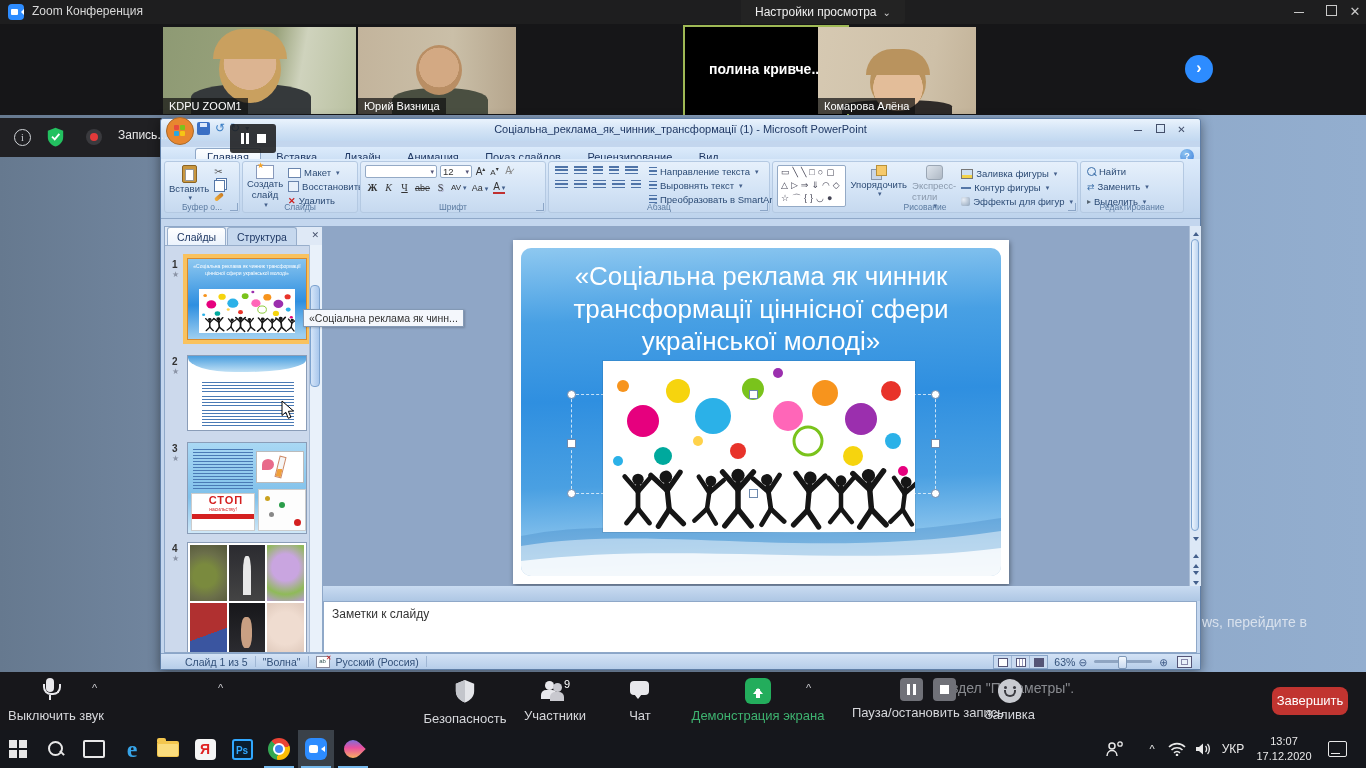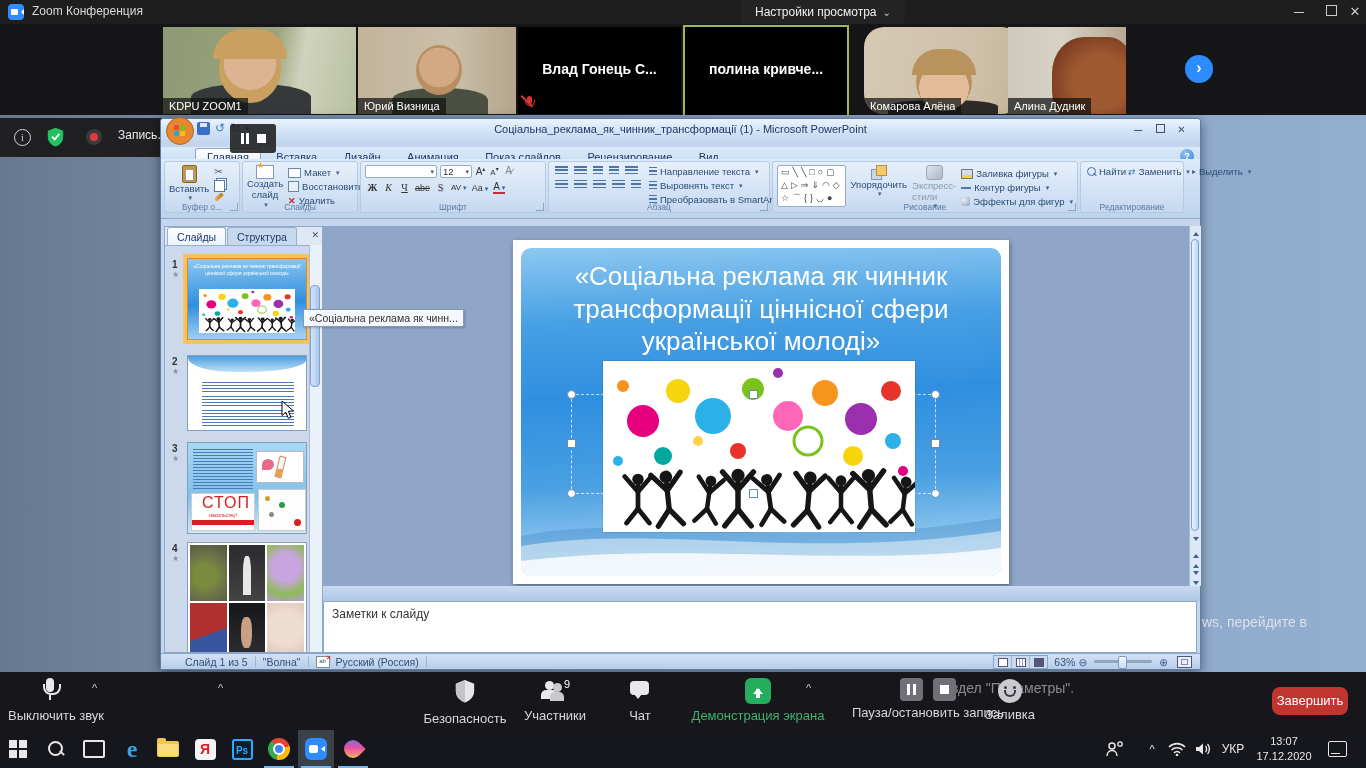--- a/index.html
+++ b/index.html
@@ -368,14 +368,6 @@
     <div class="nm">Юрий Визница</div>
   </div>
 
-  <div class="tile" style="left:518px;width:163px;">
-    <div class="center-nm">Влад Гонець С...</div>
-    <div class="mutemic" style="left:5px;bottom:4px;">
-          <s></s>
-          <u></u>
-          <i></i>
-        </div>
-  </div>
 
   <div class="tile active" style="left:683px;width:162px;">
     <div class="center-nm">полина  кривче...</div>

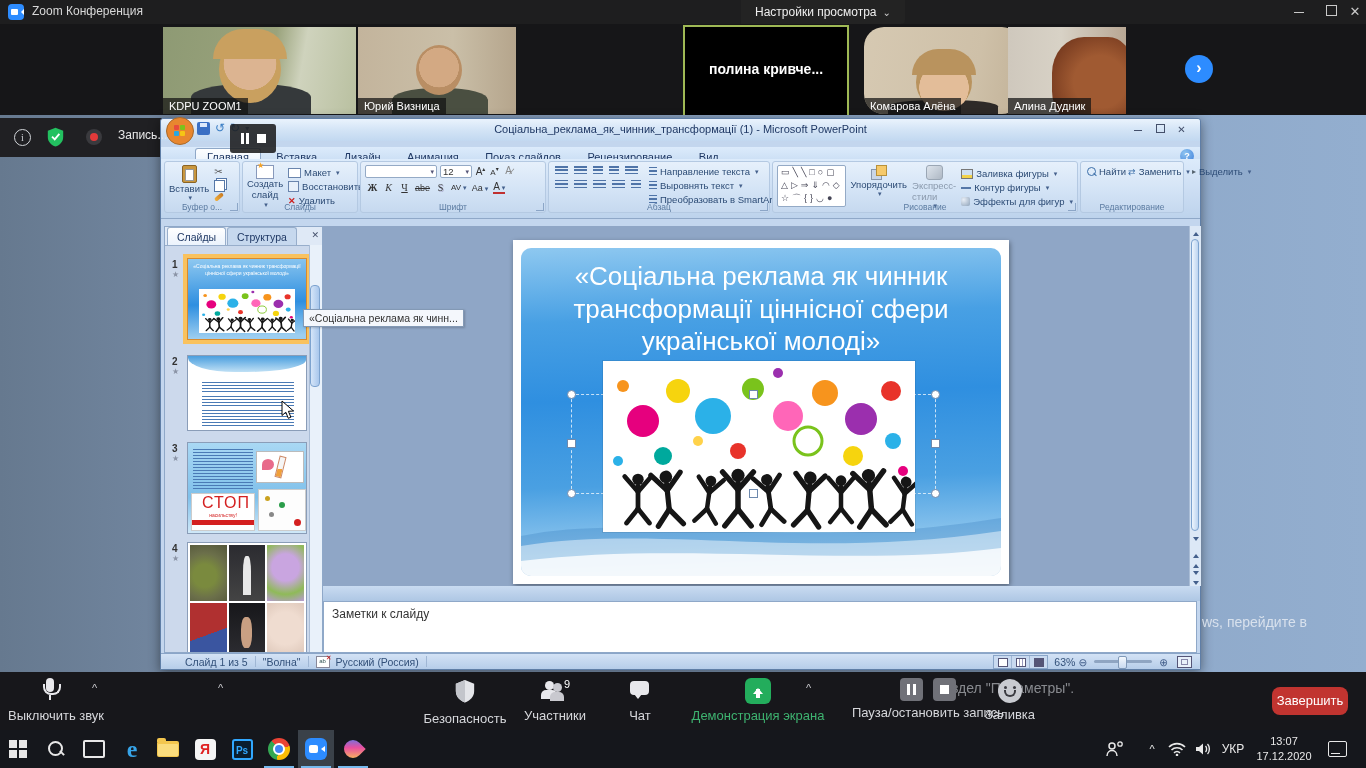--- a/index.html
+++ b/index.html
@@ -373,7 +373,7 @@
     <div class="center-nm">полина  кривче...</div>
   </div>
 
-  <div class="tile" style="left:864px;width:158px;border-radius:20px;">
+  <div class="tile" style="left:818px;width:158px;">
     <div class="persona" style="background:linear-gradient(100deg,#d6c9b2 0%,#cec0a8 70%,#c2b298 100%);">
       <div class="shoulders" style="left:24px;bottom:0;width:110px;height:14px;background:#2e2a28;"></div>
       <div class="head" style="left:52px;top:26px;width:56px;height:58px;background:radial-gradient(circle at 50% 60%,#e3bd99 0 55%,#b9935e 56%);"></div>

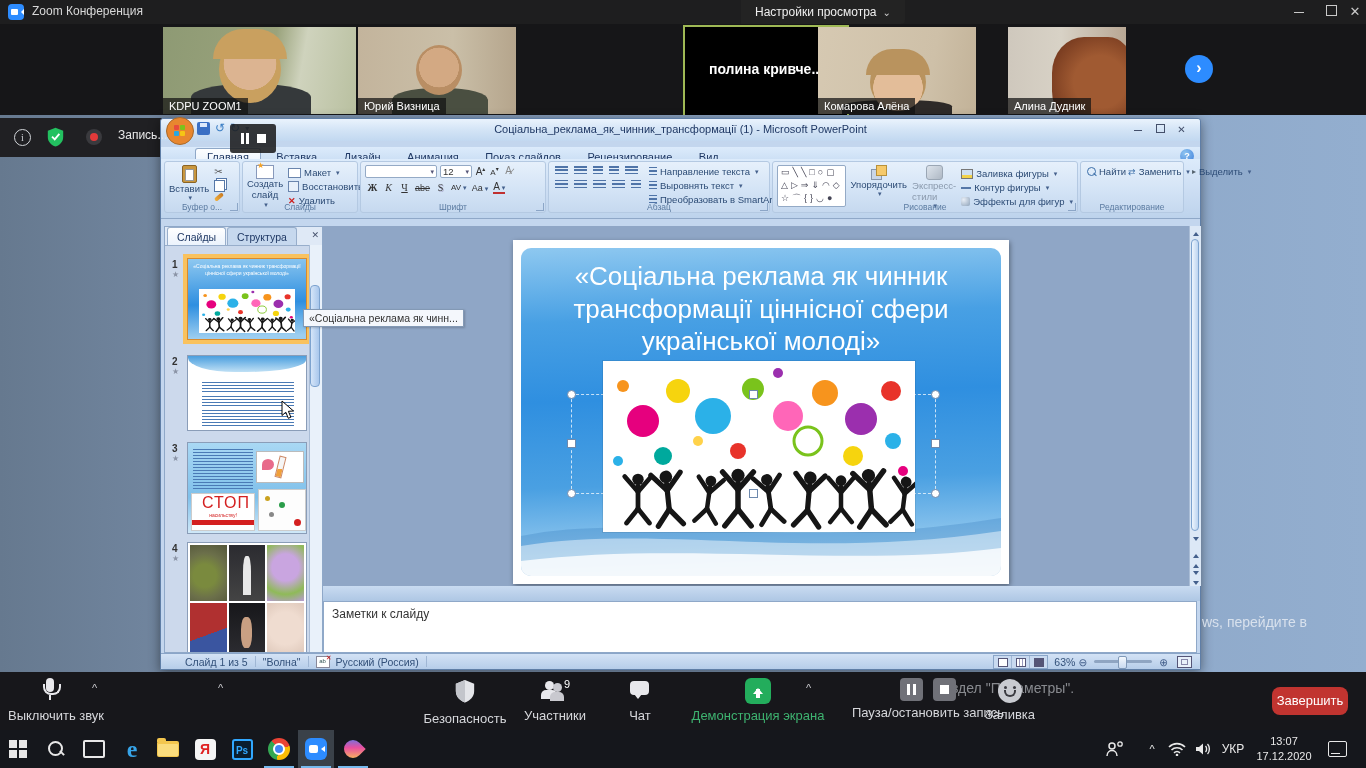--- a/index.html
+++ b/index.html
@@ -382,12 +382,6 @@
     <div class="nm">Комарова Алёна</div>
   </div>
 
-  <div class="tile" style="left:1008px;width:118px;">
-    <div class="persona" style="background:linear-gradient(90deg,#cfc8bd 0%,#d8d2c6 45%,#b8a794 100%);">
-      <div class="head" style="left:44px;top:10px;width:80px;height:90px;border-radius:40% 30% 0 40%;background:radial-gradient(circle at 60% 50%,#a05a32 0 40%,#7d3f22 75%,#5f2e18 100%);"></div>
-    </div>
-    <div class="nm">Алина Дудник</div>
-  </div>
 
   <div class="nextbtn">›</div>
 </div>

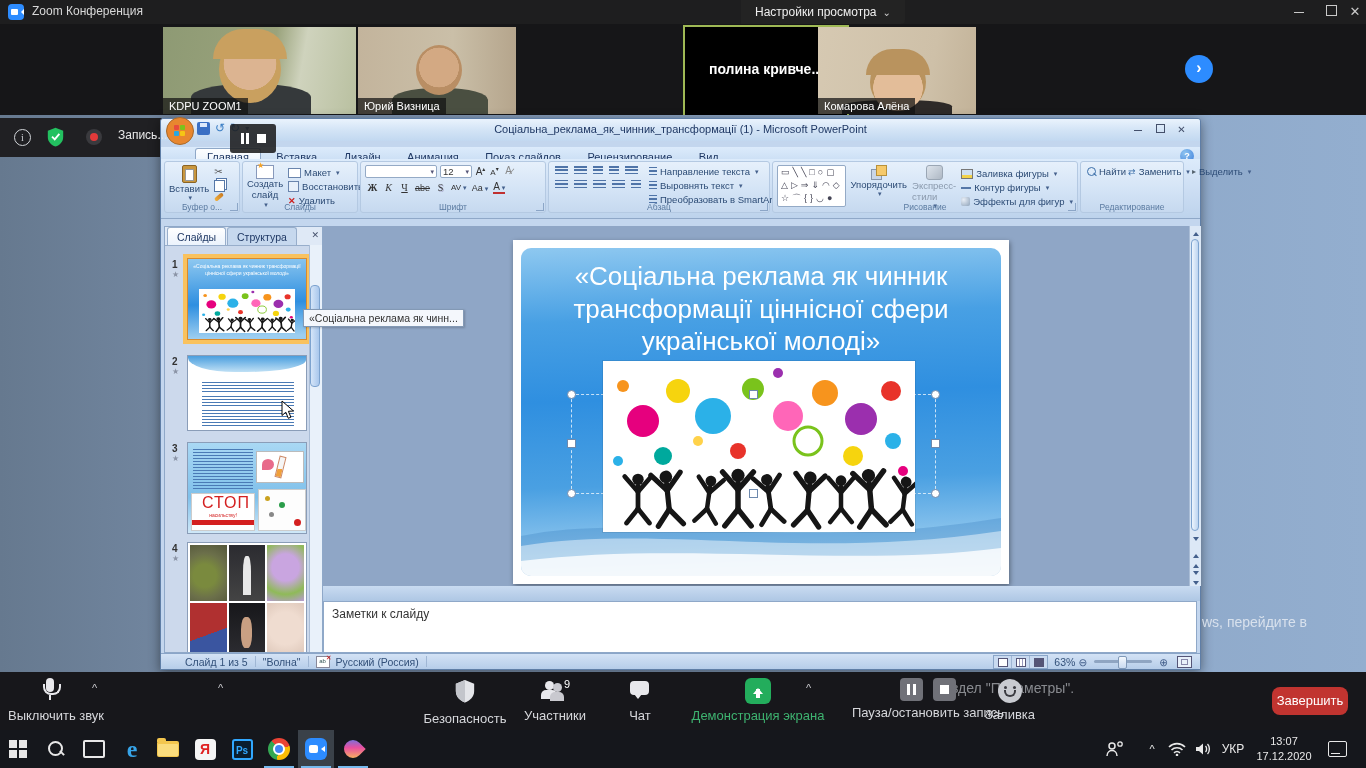--- a/index.html
+++ b/index.html
@@ -573,7 +573,7 @@
       </div>
 
       <div class="rg" style="width:104px;">
-        <div style="display:flex;gap:2px;padding:3px 6px;">
+        <div style="display:flex;flex-direction:column;gap:2px;padding:3px 6px;">
           <div class="mini rsmall">
                 <span class="find-ic"></span>
                 <span>Найти</span>

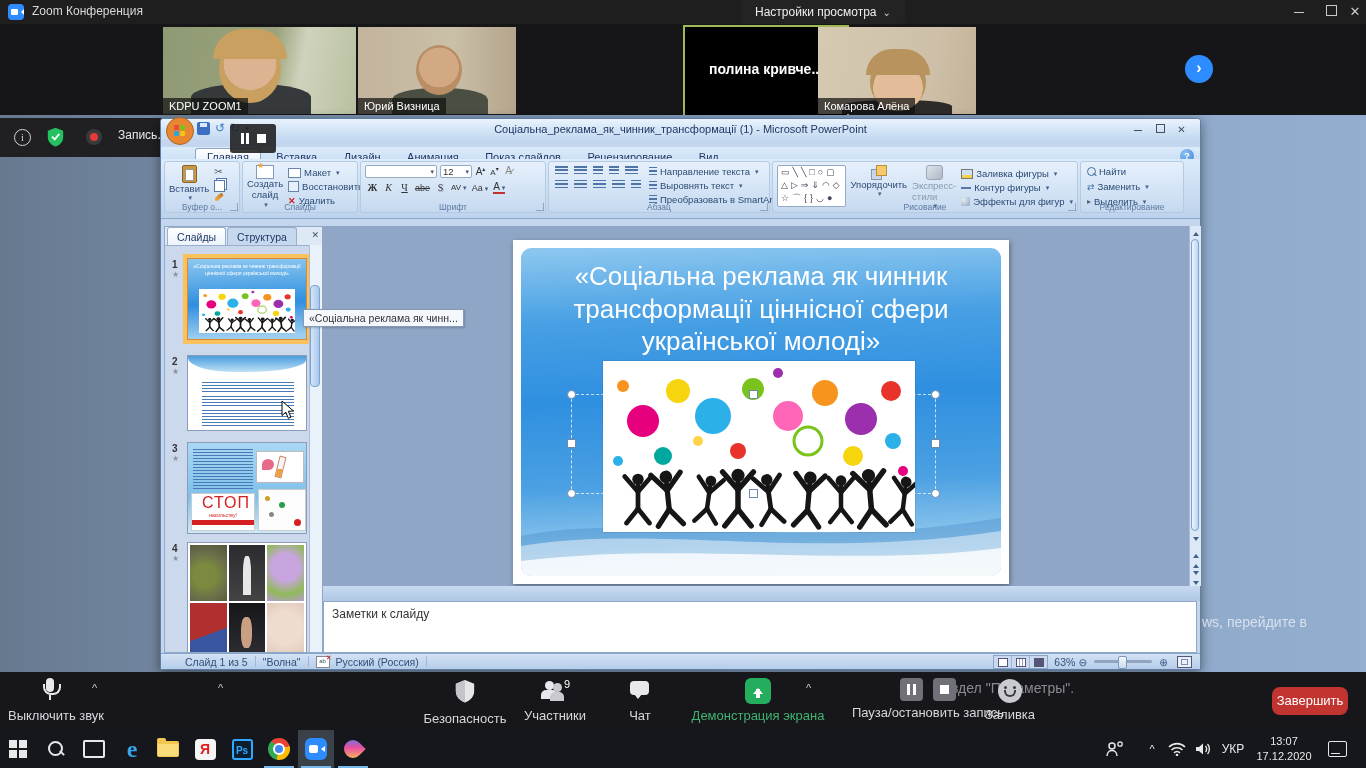--- a/index.html
+++ b/index.html
@@ -630,7 +630,7 @@
               <div style="position:absolute;left:20px;top:4px;width:5px;height:20px;background:linear-gradient(180deg,#f5f5f5 60%,#f0a03a 60%);border:1px solid #c86;transform:rotate(14deg);"></div>
             </div>
             <div style="position:absolute;left:3px;top:50px;width:62px;height:36px;background:#fff;border:1px solid #ccc;text-align:center;">
-              <div style="font-size:16px;font-weight:normal;color:#d42020;letter-spacing:1px;margin-left:6px;">СТОП</div>
+              <div style="font-size:11px;font-weight:bold;color:#d42020;letter-spacing:1px;margin-left:6px;">СТОП</div>
               <div style="font-size:5px;color:#d42020;">насильству!</div>
               <div style="margin-top:2px;height:5px;background:#d42020;"></div>
             </div>

